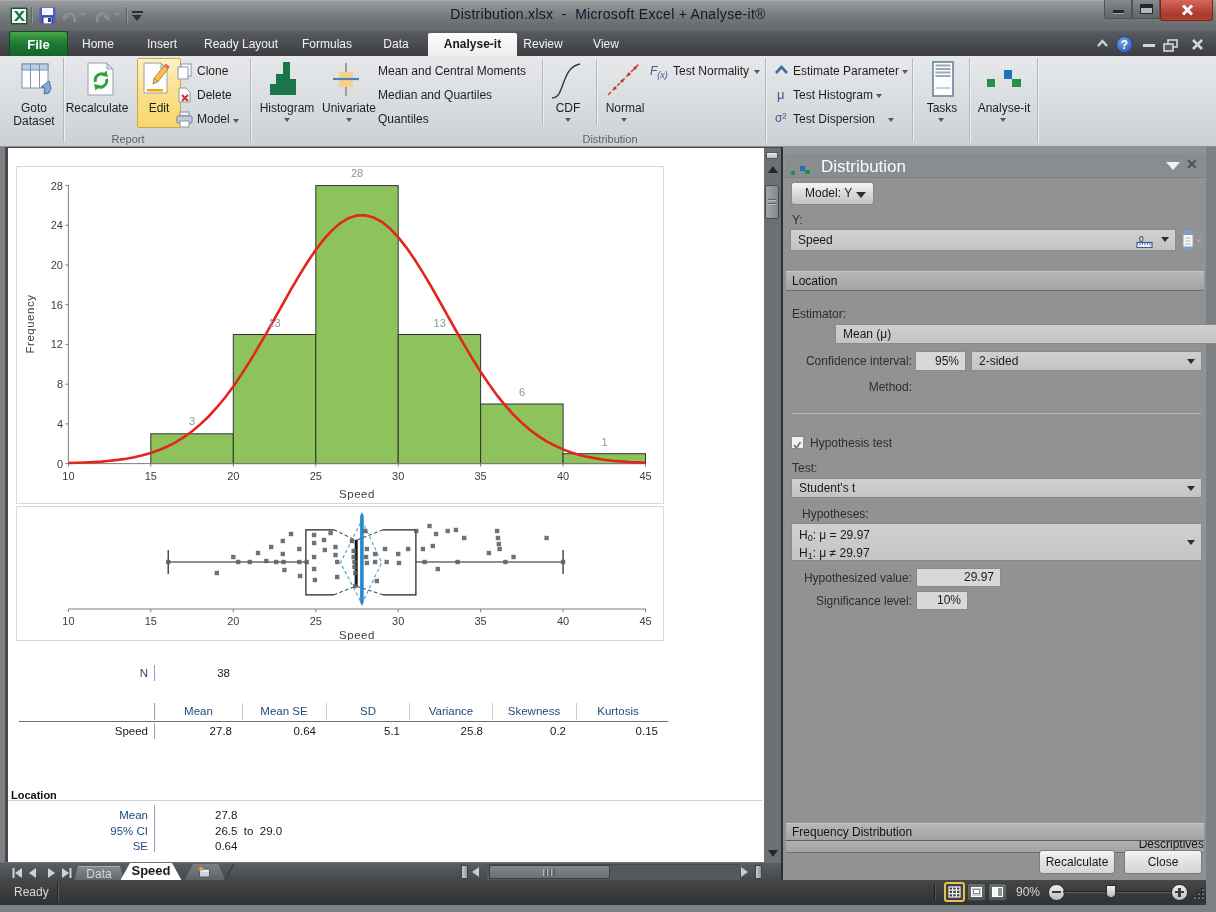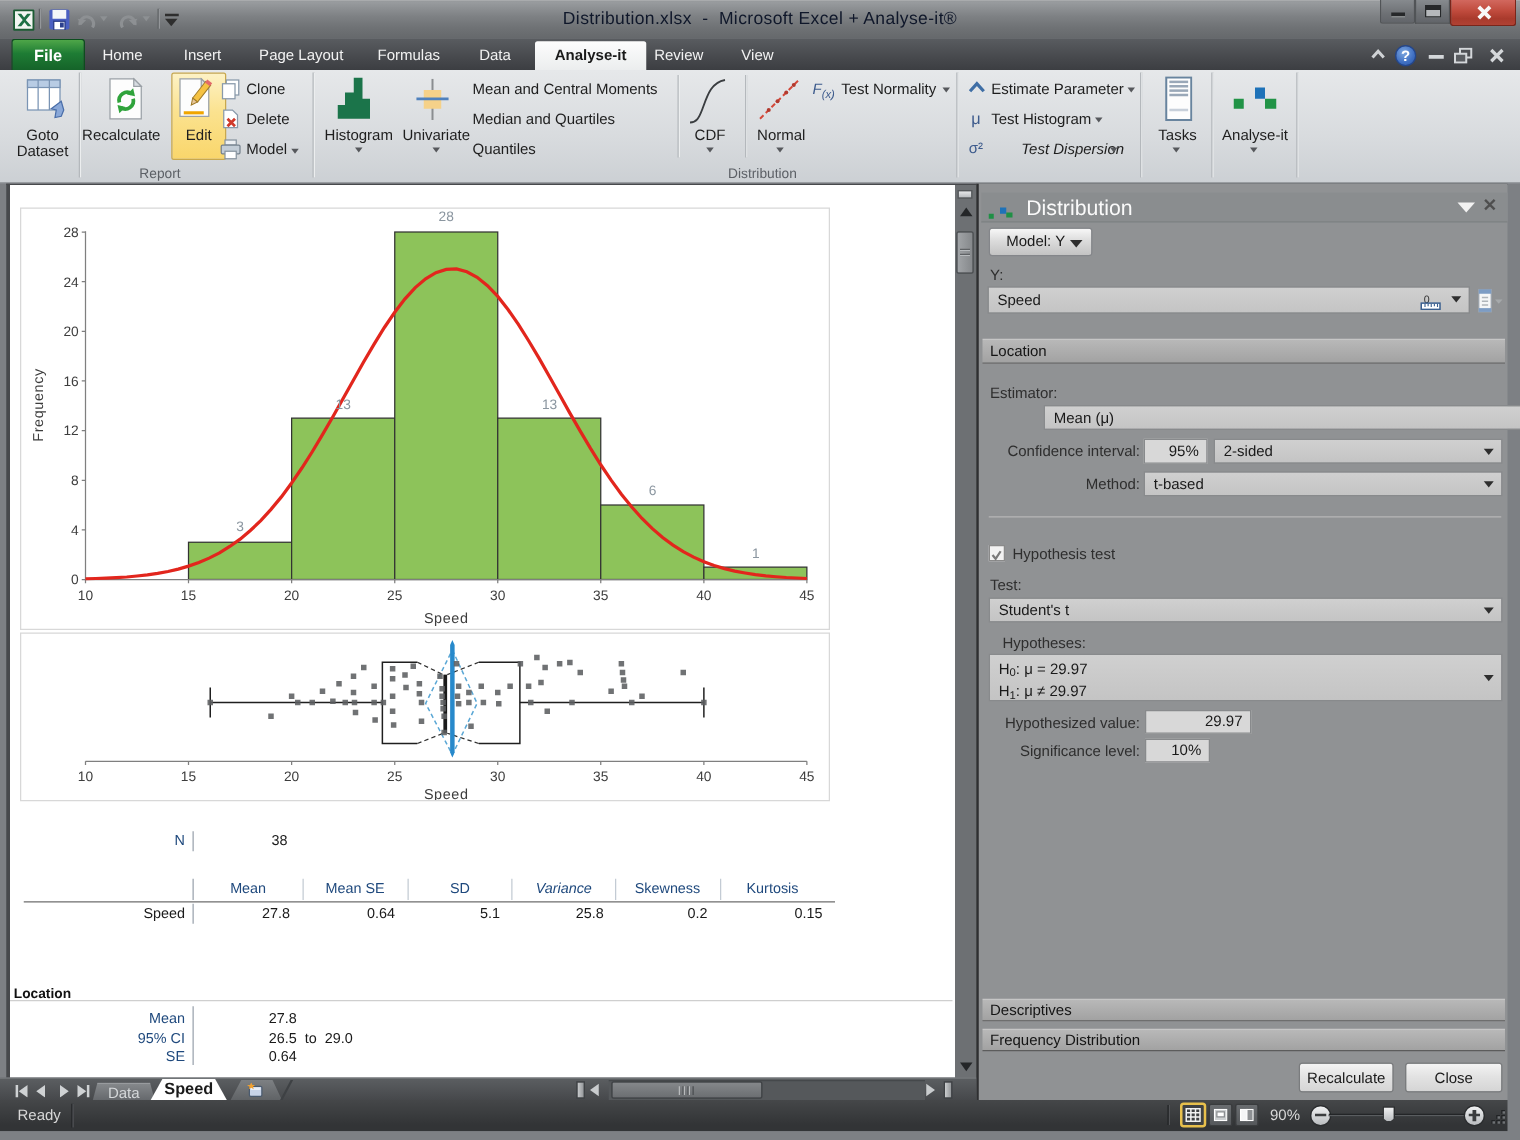--- a/index.html
+++ b/index.html
@@ -110,7 +110,7 @@
   <div class="abs" id="tab-file">File</div>
   <div class="tab" style="left:75px;width:46px;">Home</div>
   <div class="tab" style="left:138px;width:48px;">Insert</div>
-  <div class="tab" style="left:203px;width:76px;">Page Layout</div>
+  <div class="tab" style="left:203px;width:76px;">Ready Layout</div>
   <div class="tab" style="left:296px;width:62px;">Formulas</div>
   <div class="tab" style="left:375px;width:42px;">Data</div>
   <div class="tab seltab" style="left:428px;width:89px;">Analyse-it</div>

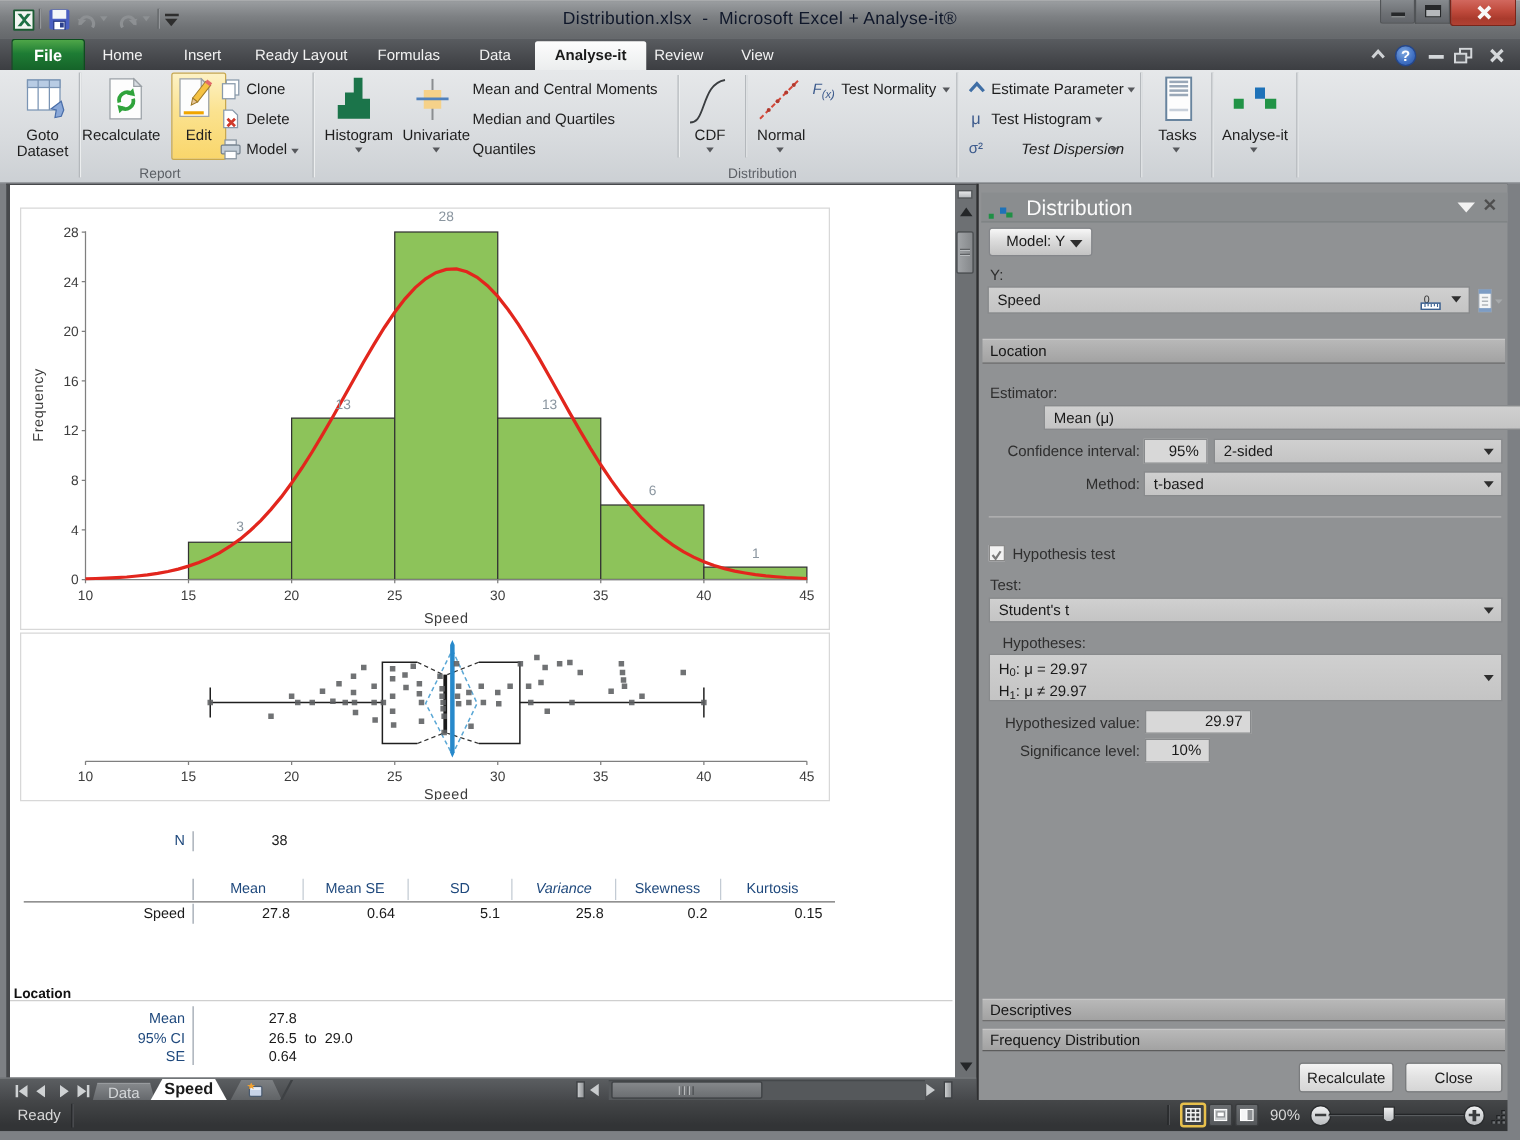--- a/index.html
+++ b/index.html
@@ -233,7 +233,7 @@
   <div class="rbtext" style="left:793px;top:32px;">Test Histogram</div>
   <div class="dda abs" style="left:876px;top:38px;"></div>
   <div class="rbtext" style="left:775px;top:55px;color:#3c5a8c;font-size:12px;">σ²</div>
-  <div class="rbtext" style="left:817px;top:56px;font-style:italic;">Test Dispersion</div>
+  <div class="rbtext" style="left:793px;top:56px;">Test Dispersion</div>
   <div class="dda abs" style="left:888px;top:62px;"></div>
   <div class="glabel" style="left:560px;width:100px;">Distribution</div>
   <div class="gsep" style="left:912px;"></div>

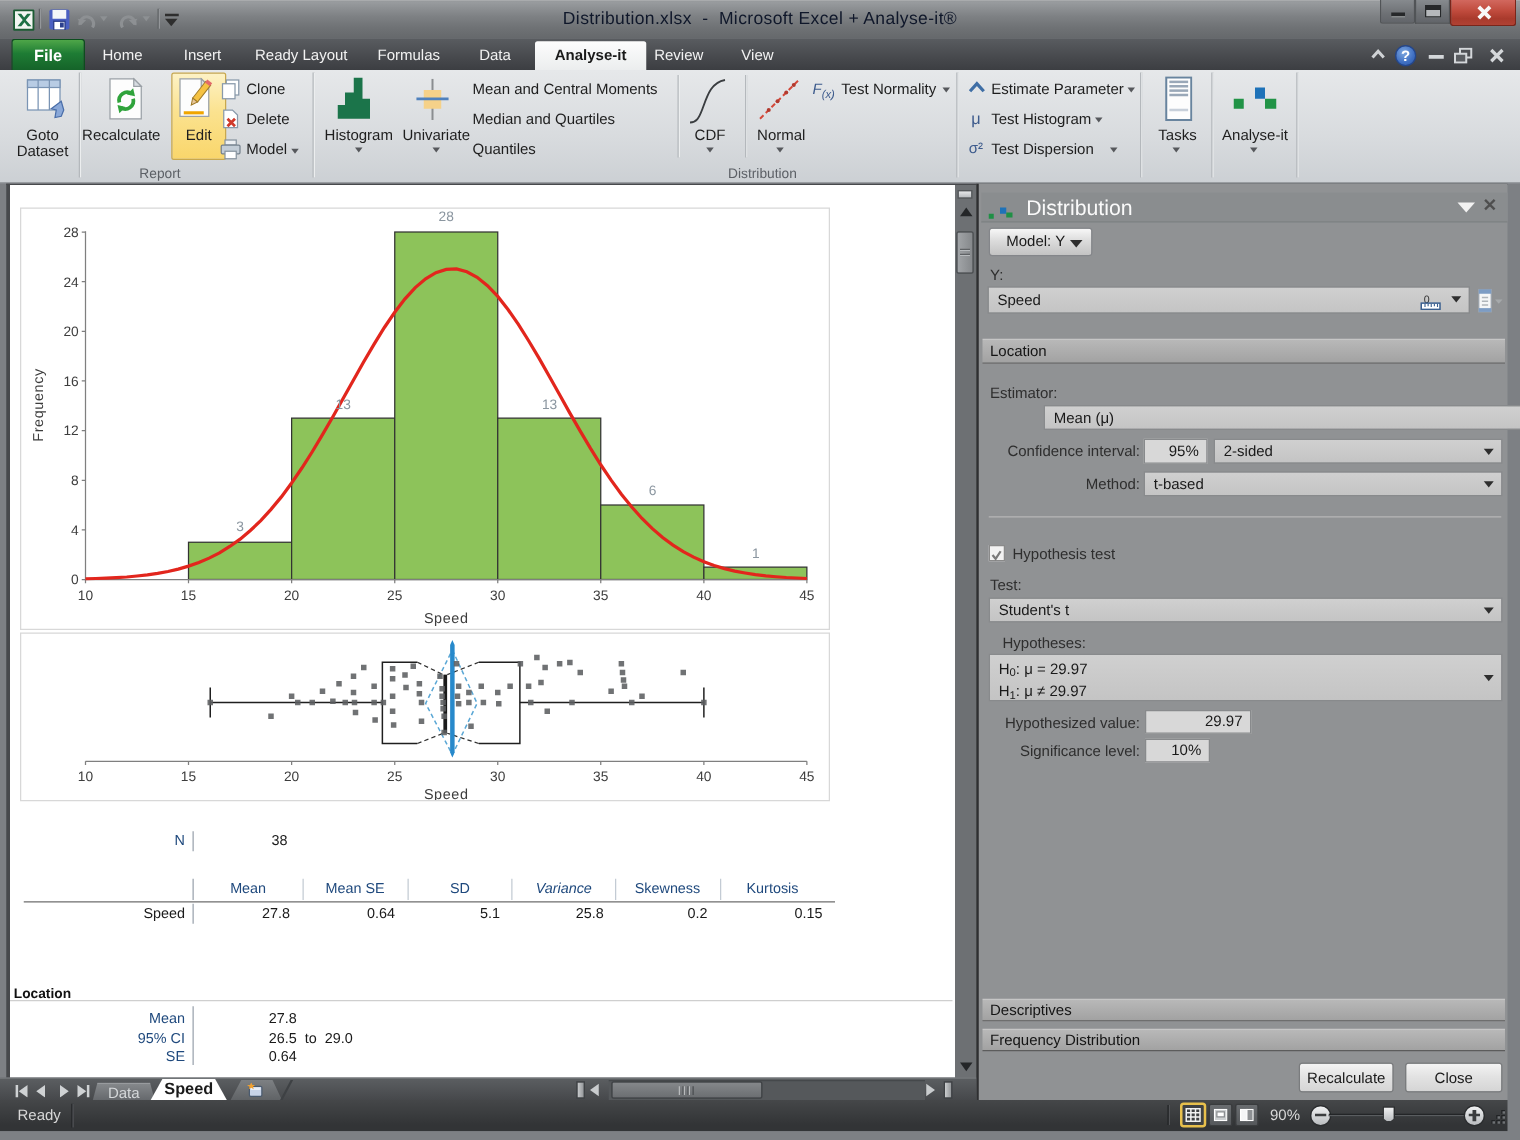--- a/index.html
+++ b/index.html
@@ -506,7 +506,6 @@
     <div class="pcombo" style="left:132px;top:204px;width:51px;background:#d8d8d8;text-align:right;padding-right:6px;padding-left:0;">95%</div>
     <div class="pcombo" style="left:188px;top:204px;width:231px;">2-sided<div class="car"></div></div>
     <div class="plabel" style="left:9px;top:233px;width:120px;text-align:right;">Method:</div>
-    <div class="pcombo" style="left:132px;top:230px;width:287px;">t-based<div class="car"></div></div>
     <div class="abs" style="left:8px;top:266px;width:410px;height:1px;background:#b6b6b6;"></div>
     <div class="abs" style="left:8px;top:289px;width:13px;height:13px;background:#f2f2f2;border:1px solid #8a8a8a;box-sizing:border-box;">
       <svg width="11" height="11" viewBox="0 0 11 11">

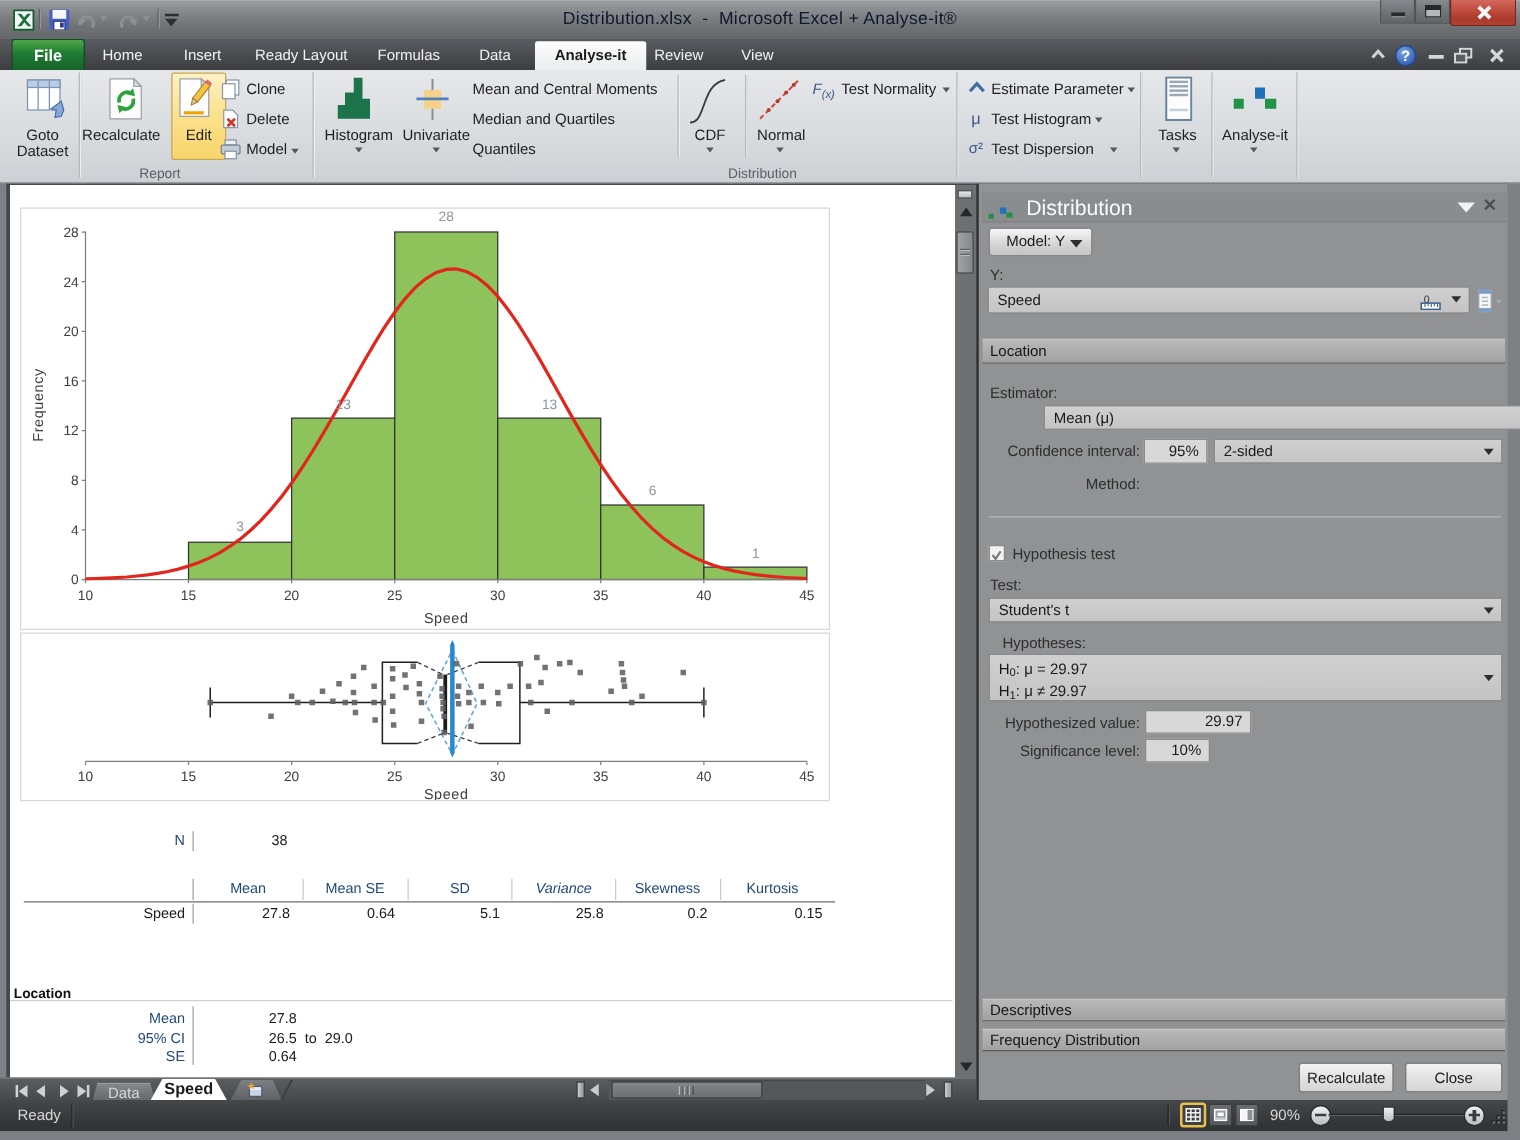--- a/index.html
+++ b/index.html
@@ -438,7 +438,7 @@
         <div class="abs" style="left:147px;top:1px;width:87px;text-align:center;">Mean</div>
         <div class="abs" style="left:234px;top:1px;width:84px;text-align:center;">Mean SE</div>
         <div class="abs" style="left:318px;top:1px;width:84px;text-align:center;">SD</div>
-        <div class="abs" style="left:401px;top:1px;width:84px;text-align:center;font-style:italic;">Variance</div>
+        <div class="abs" style="left:401px;top:1px;width:84px;text-align:center;">Variance</div>
         <div class="abs" style="left:484px;top:1px;width:84px;text-align:center;">Skewness</div>
         <div class="abs" style="left:568px;top:1px;width:84px;text-align:center;">Kurtosis</div>
       </div>

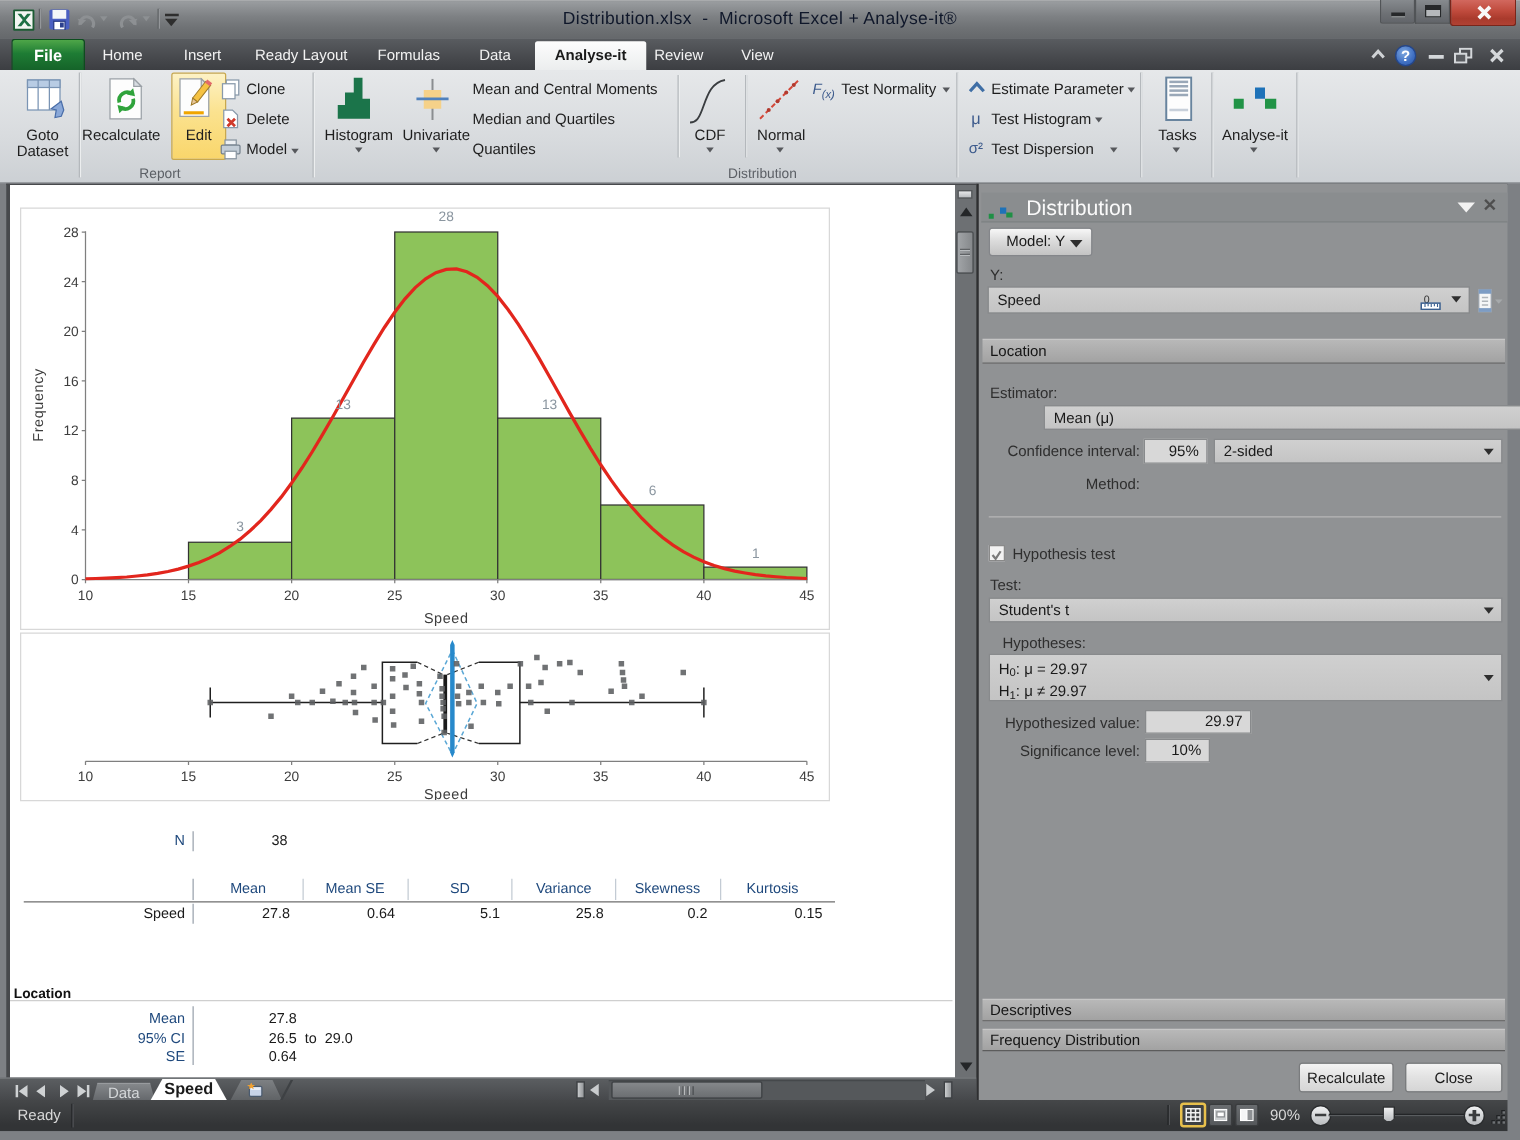--- a/index.html
+++ b/index.html
@@ -523,7 +523,7 @@
     <div class="pcombo" style="left:133px;top:421px;width:85px;height:19px;line-height:17px;background:#d8d8d8;text-align:right;padding-right:6px;padding-left:0;">29.97</div>
     <div class="plabel" style="left:9px;top:447px;width:120px;text-align:right;">Significance level:</div>
     <div class="pcombo" style="left:133px;top:444px;width:52px;height:19px;line-height:17px;background:#d8d8d8;text-align:right;padding-right:6px;padding-left:0;">10%</div>
-    <div class="secbar" style="top:652px;height:18px;line-height:16px;">Descriptives</div>
+    <div class="secbar" style="top:688px;height:18px;line-height:16px;text-align:right;">Descriptives</div>
     <div class="secbar" style="top:676px;height:18px;line-height:16px;border-bottom:1px solid #5c5c5c;">Frequency Distribution</div>
     <div class="pbtn" style="left:256px;top:703px;width:76px;">Recalculate</div>
     <div class="pbtn" style="left:341px;top:703px;width:78px;">Close</div>

